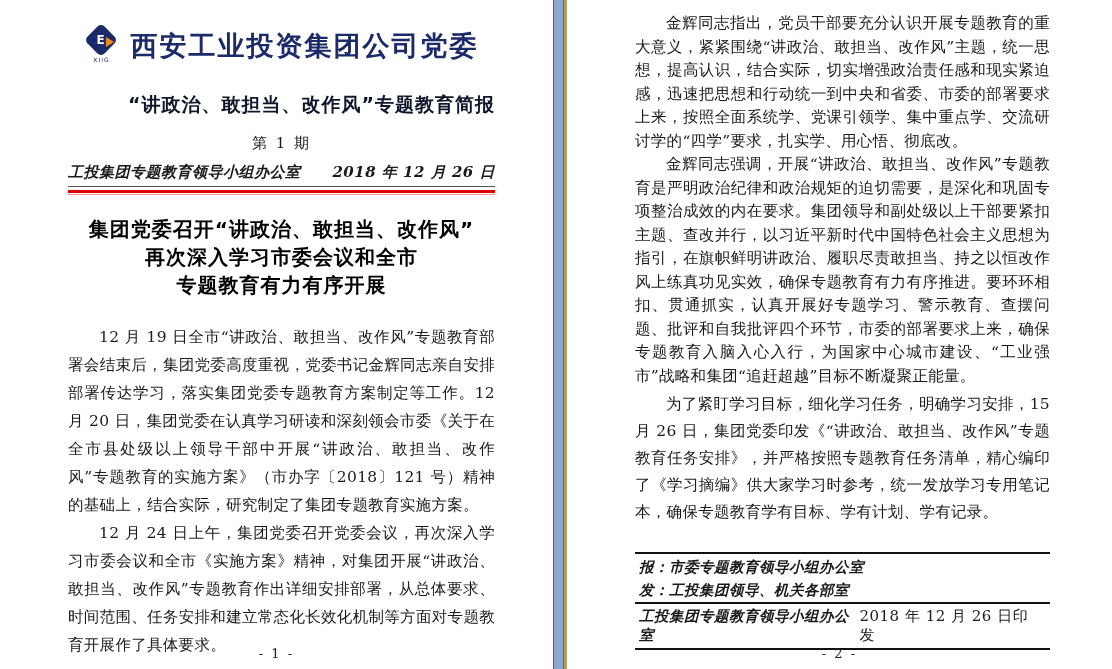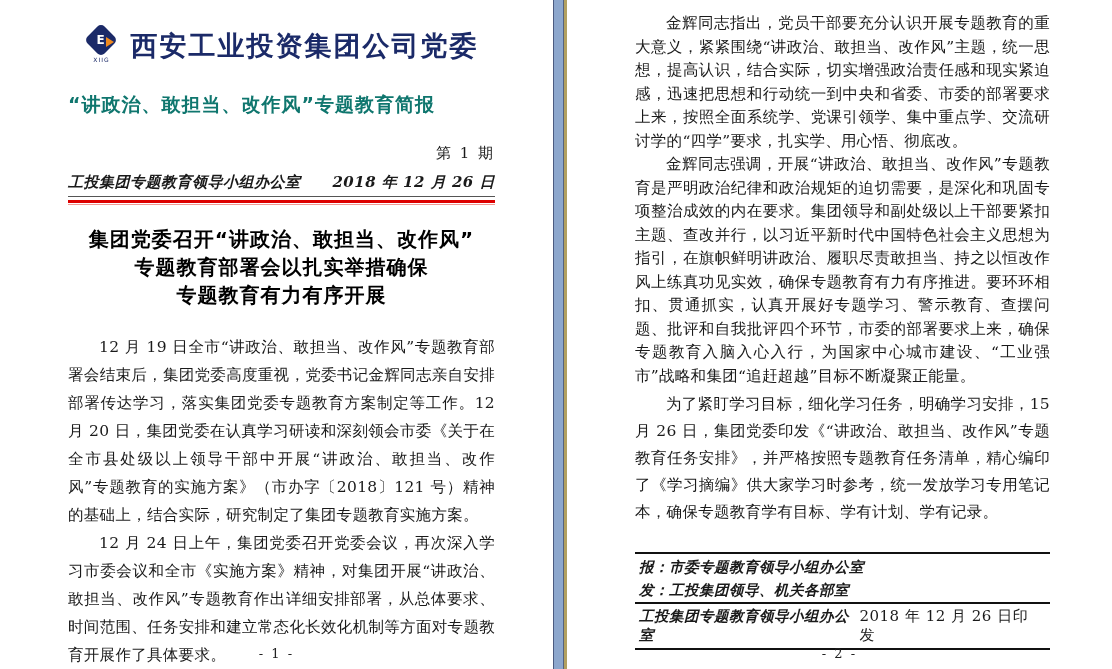--- a/index.html
+++ b/index.html
@@ -50,9 +50,9 @@
     font-size: 27px; letter-spacing: 2px; color: #1b2a68; white-space: nowrap;
   }
   .bulletin-subtitle {
-    margin-top: 26px; text-align: left;
+    margin-top: 26px; text-align: right;
     font-family: "DejaVu Sans", sans-serif; font-weight: bold;
-    font-size: 19px; letter-spacing: 1px; color: #0f766e;
+    font-size: 19px; letter-spacing: 1px; color: #0f172a;
   }
   .issue-number { margin-top: 26px; text-align: right; font-size: 15px; letter-spacing: 2px; }
   .issuer-row {

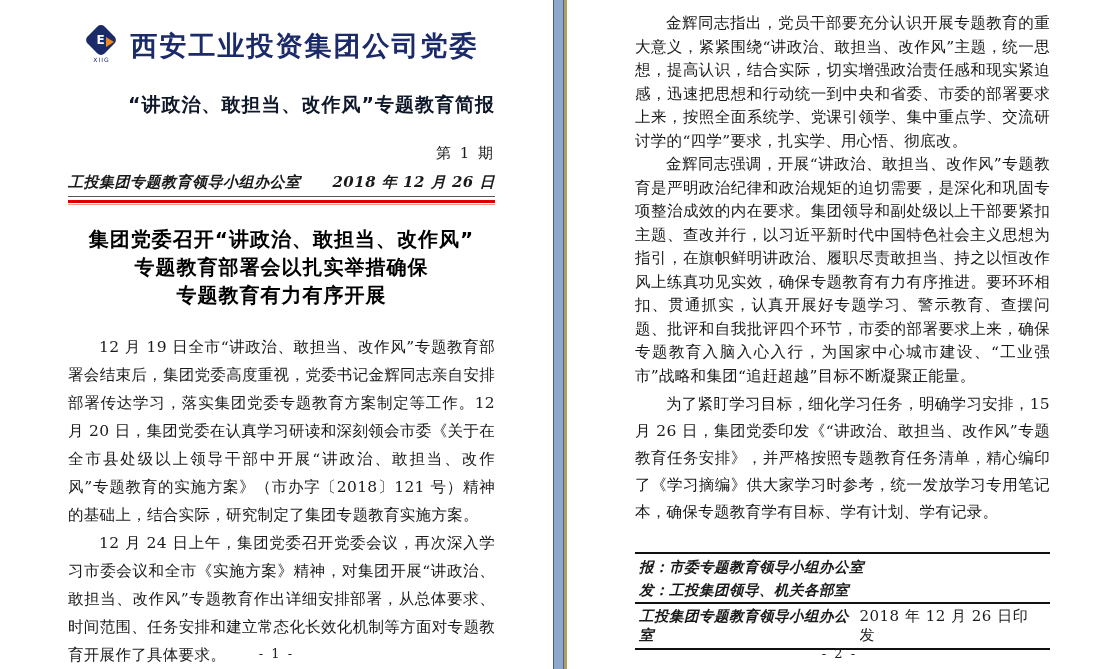--- a/index.html
+++ b/index.html
@@ -54,7 +54,7 @@
     font-family: "DejaVu Sans", sans-serif; font-weight: bold;
     font-size: 19px; letter-spacing: 1px; color: #0f172a;
   }
-  .issue-number { margin-top: 26px; text-align: right; font-size: 15px; letter-spacing: 2px; }
+  .issue-number { margin-top: 16px; text-align: center; font-size: 15px; letter-spacing: 2px; }
   .issuer-row {
     margin-top: 10px; display: flex; justify-content: space-between; align-items: baseline;
     font-size: 15px; font-style: italic; font-weight: bold; letter-spacing: 0.5px;

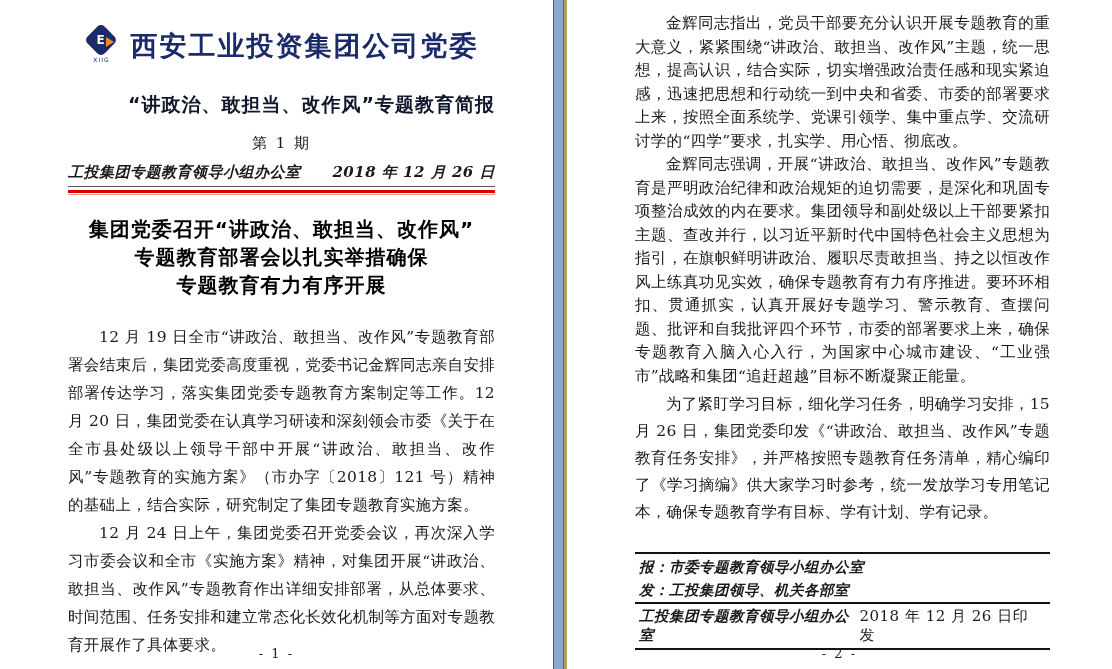--- a/index.html
+++ b/index.html
@@ -126,7 +126,7 @@
 
   <div class="article-title">
     <div>集团党委召开“讲政治、敢担当、改作风”</div>
-    <div>专题教育部署会以扎实举措确保</div>
+    <div>再次深入学习市委会议和全市</div>
     <div>专题教育有力有序开展</div>
   </div>
 

